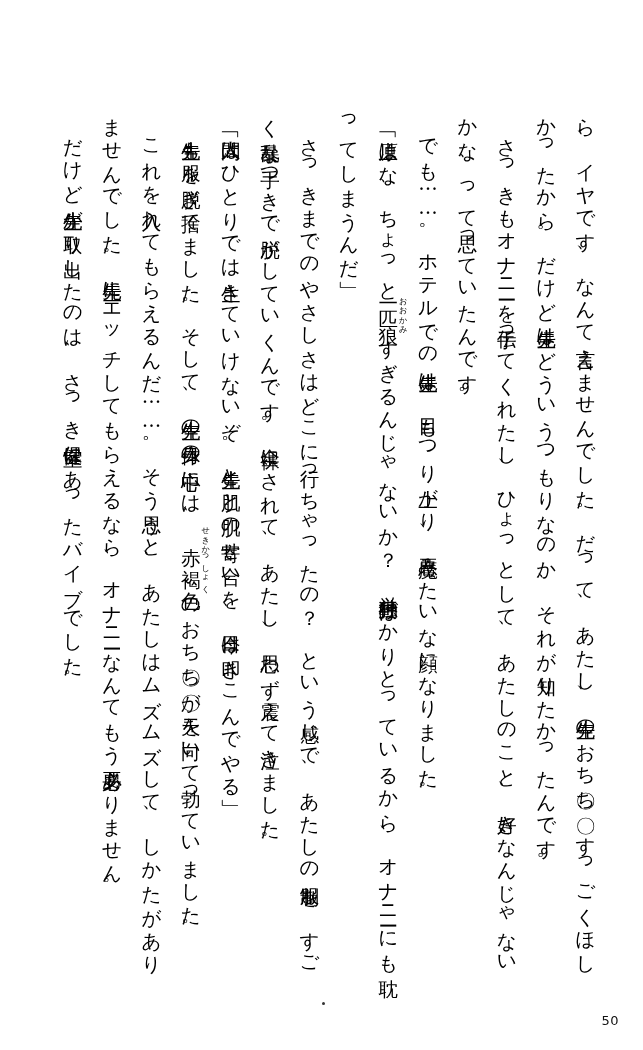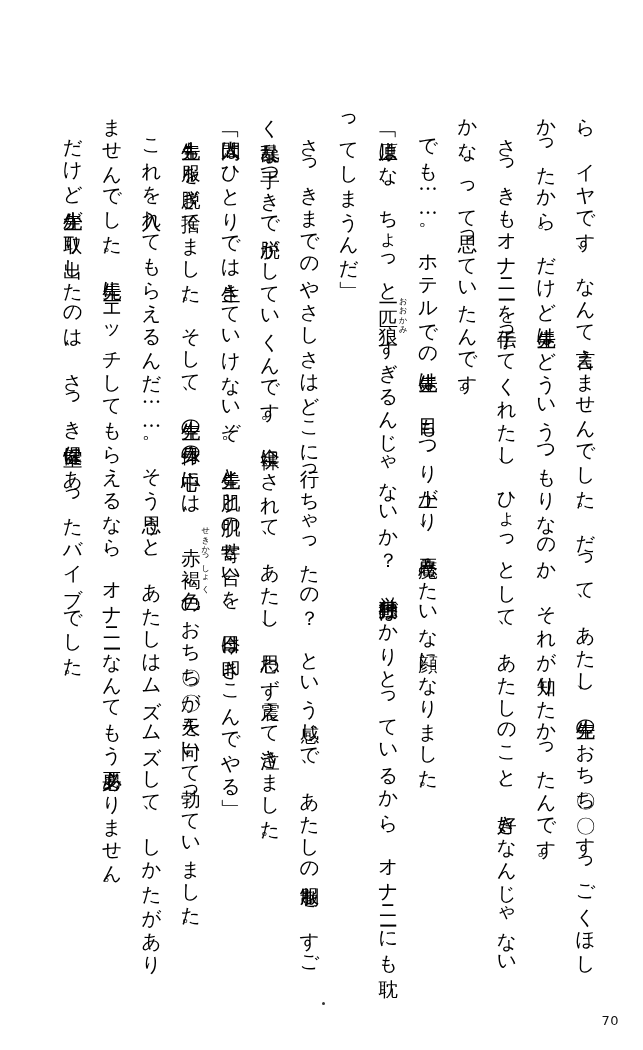--- a/index.html
+++ b/index.html
@@ -101,7 +101,7 @@
 
   <div id="page-dot"></div>
 
-  <div id="page-number">70</div>
+  <div id="page-number">50</div>
 
 </div>
 

